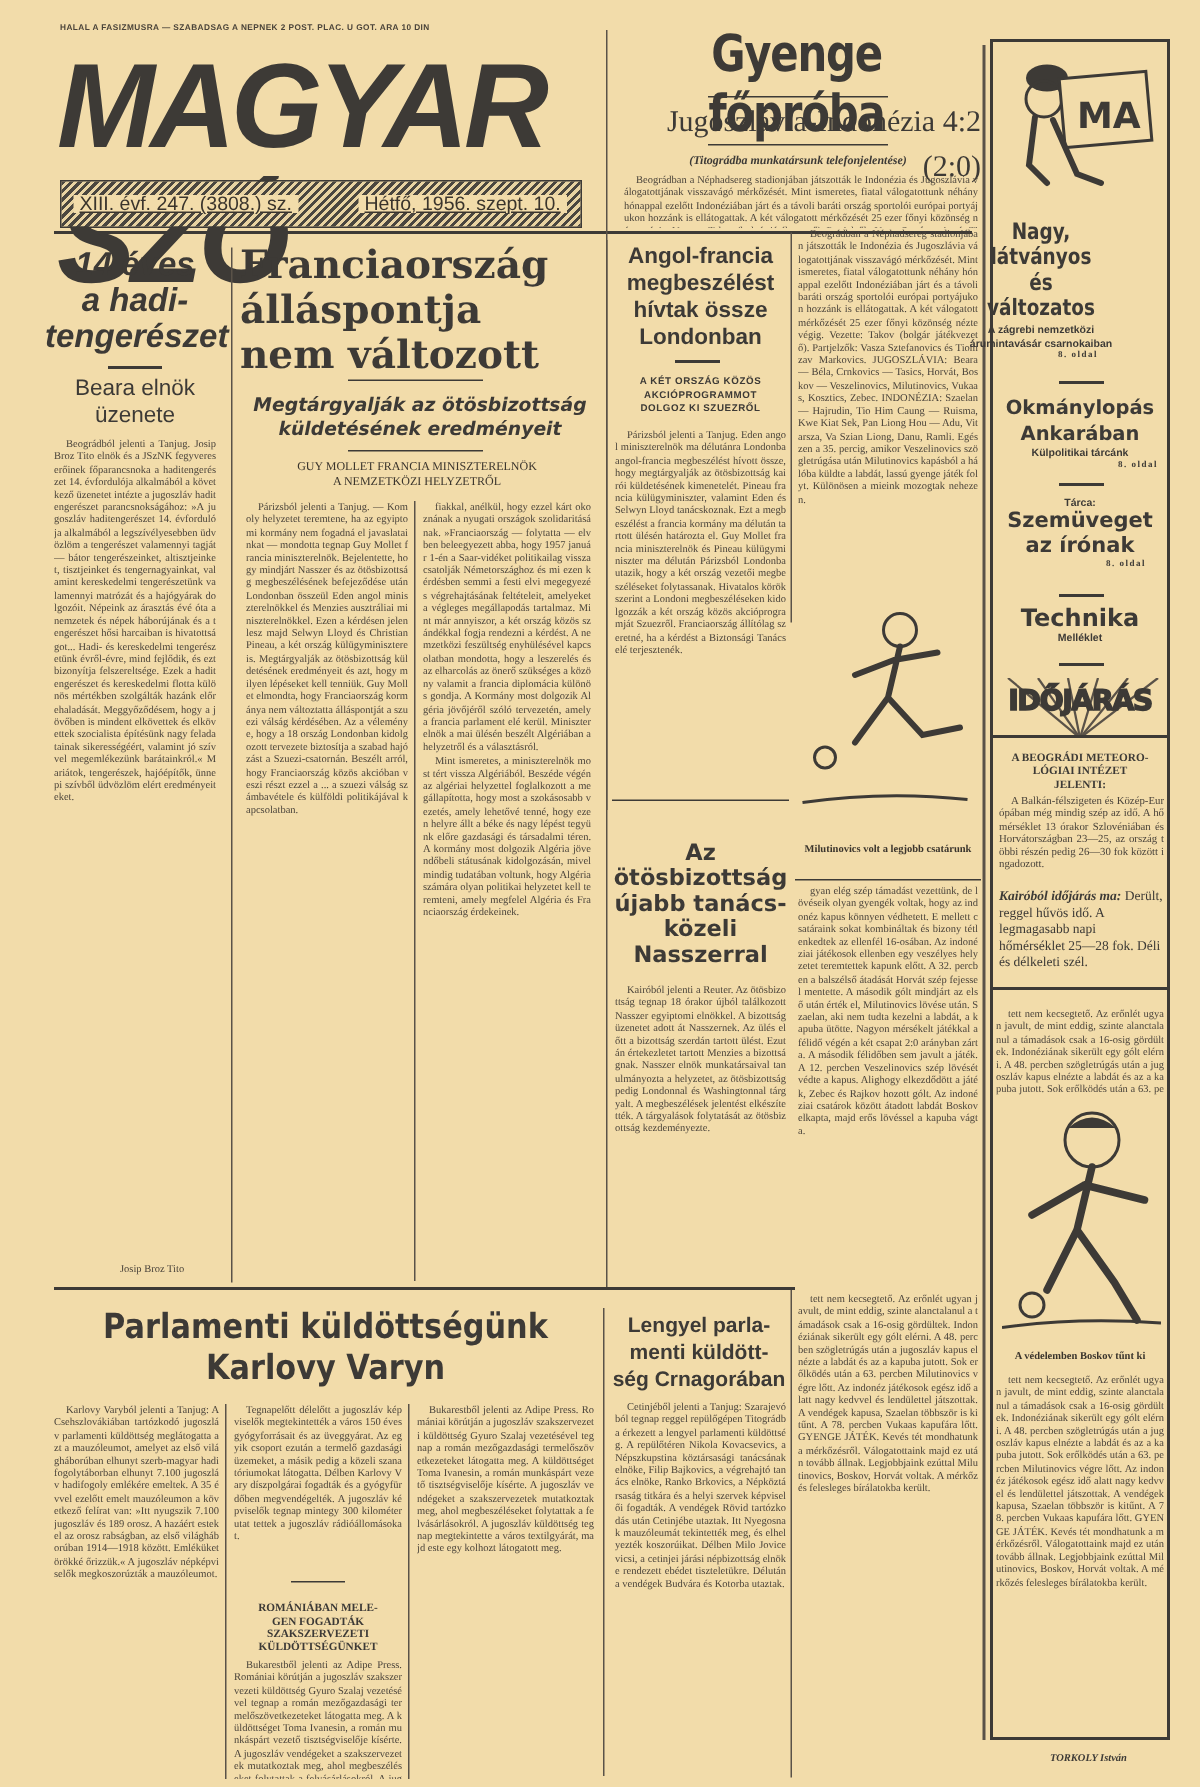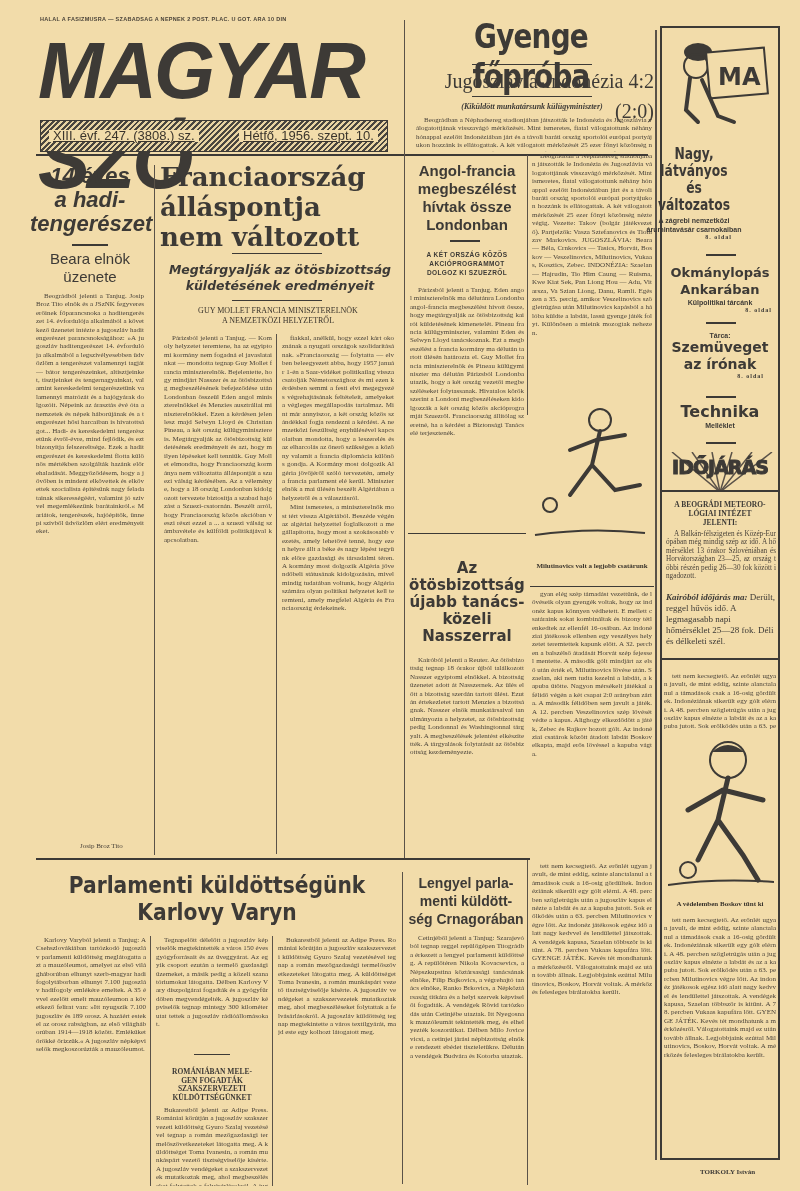--- a/index.html
+++ b/index.html
@@ -59,7 +59,7 @@
 <div class="abs rule" style="left:472px;top:64px;width:120px;height:1px"></div>
 <div class="abs" style="left:408px;top:66px;width:246px;text-align:right;font-family:'Liberation Serif',serif;font-size:20px;line-height:30px;color:#3d3a36">Jugoszlávia-Indonézia 4:2 (2:0)</div>
 <div class="abs rule" style="left:472px;top:96px;width:120px;height:1px"></div>
-<div class="abs" style="left:410px;top:102px;width:244px;text-align:center;font-size:8px;font-style:italic;font-weight:bold;color:#3d3a36">(Kiküldött munkatársunk külügyminiszter)</div>
+<div class="abs" style="left:410px;top:102px;width:244px;text-align:center;font-size:8px;font-style:italic;font-weight:bold;color:#3d3a36">(Titográdba munkatársunk telefonjelentése)</div>
 <div class="abs vline" style="left:655px;top:30px;height:1130px;width:2px"></div>
 
 <div class="abs body-text" style="left:416px;top:116px;width:236px;height:36px">

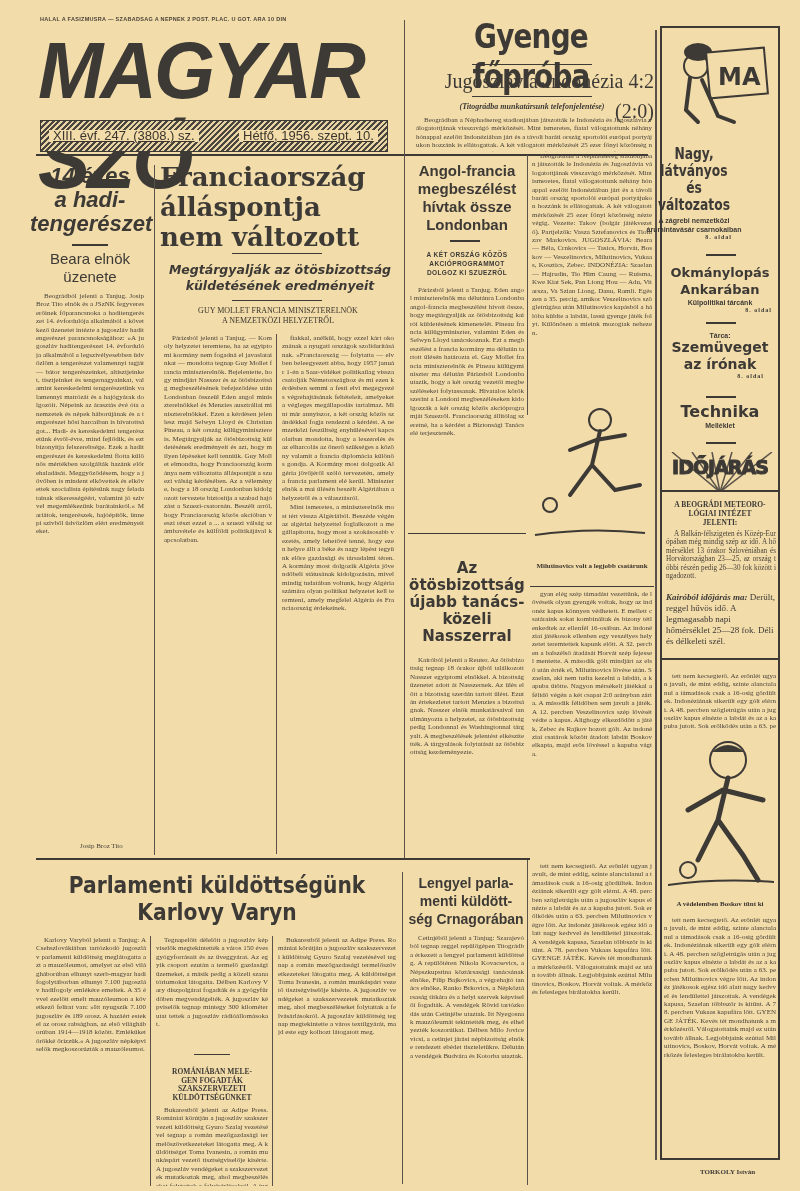--- a/index.html
+++ b/index.html
@@ -280,6 +280,6 @@
 <div class="abs body-text" style="left:664px;top:916px;width:112px;height:250px">
     <p>tett nem kecsegtető. Az erőnlét ugyan javult, de mint eddig, szinte alanctalanul a támadások csak a 16-osig gördültek. Indonéziának sikerült egy gólt elérni. A 48. percben szögletrúgás után a jugoszláv kapus elnézte a labdát és az a kapuba jutott. Sok erőlködés után a 63. percben Milutinovics végre lőtt. Az indonéz játékosok egész idő alatt nagy kedvvel és lendülettel játszottak. A vendégek kapusa, Szaelan többször is kitűnt. A 78. percben Vukaas kapufára lőtt. GYENGE JÁTÉK. Kevés tét mondhatunk a mérkőzésről. Válogatottaink majd ez után tovább állnak. Legjobbjaink ezúttal Milutinovics, Boskov, Horvát voltak. A mérkőzés felesleges bírálatokba került.</p>
   </div>
-<div class="abs" style="left:700px;top:1168px;font-size:7px;font-weight:bold;color:#3d3a36">TORKOLY István</div>
+<div class="abs" style="left:700px;top:1168px;font-size:7px;font-weight:bold;font-style:italic;color:#3d3a36">TORKOLY István</div>
 
 </body></html>

